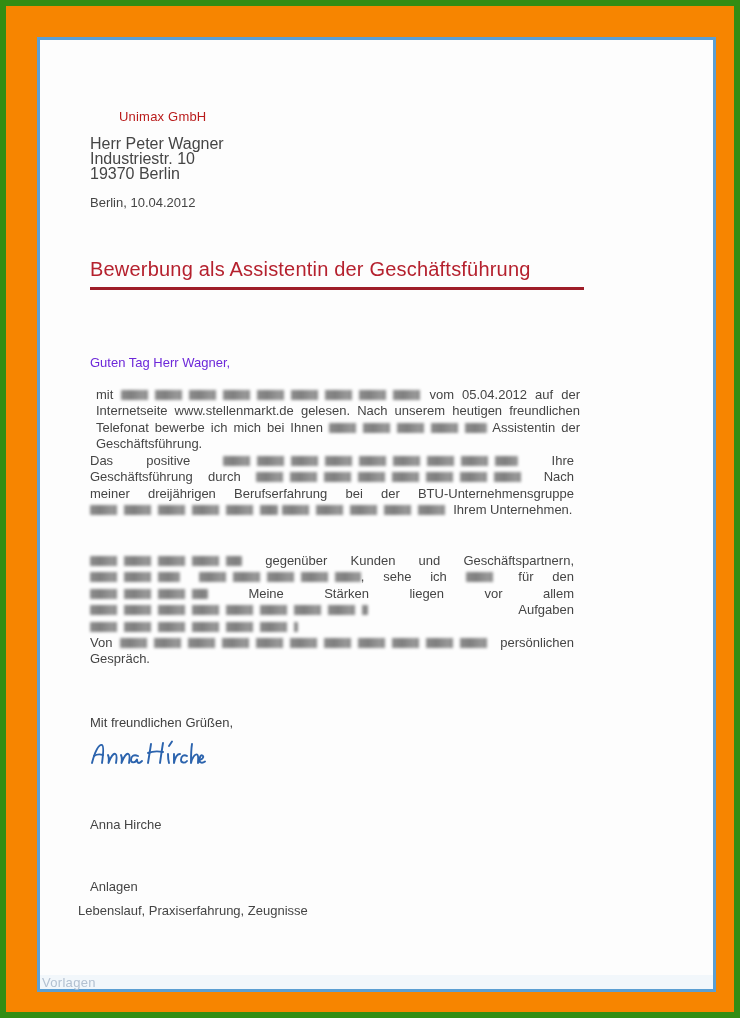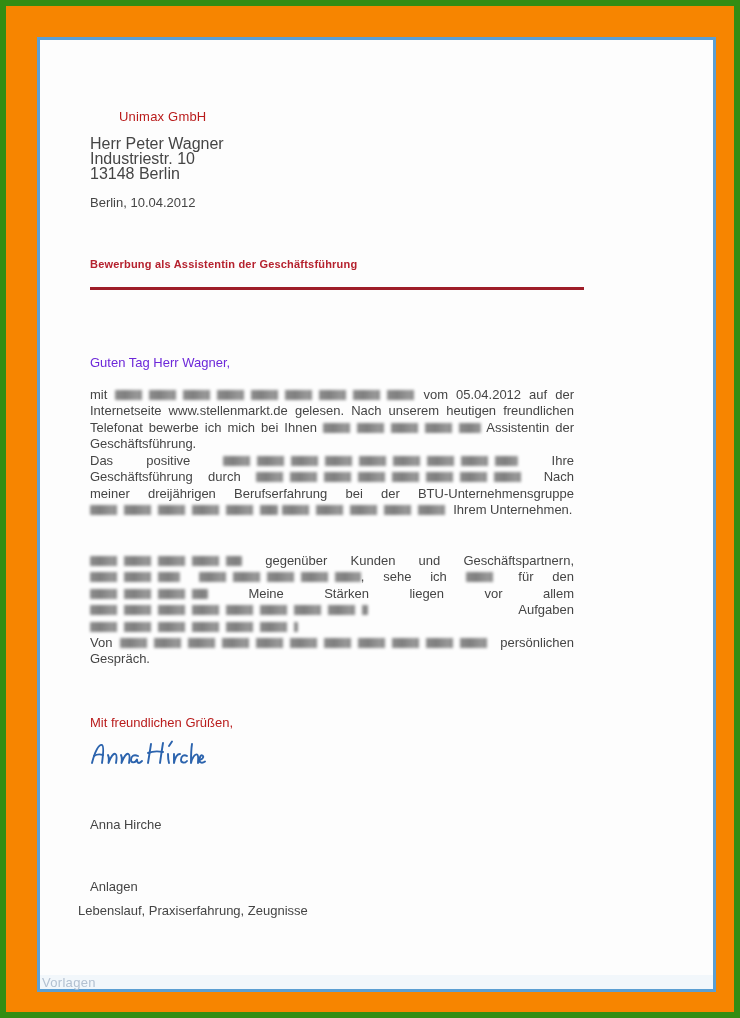--- a/index.html
+++ b/index.html
@@ -97,7 +97,7 @@
       <div class="abs recipient">
         <div>Herr Peter Wagner</div>
         <div>Industriestr. 10</div>
-        <div>13148 Berlin</div>
+        <div>19370 Berlin</div>
       </div>
 
       <div class="abs dateline">Berlin, 10.04.2012</div>

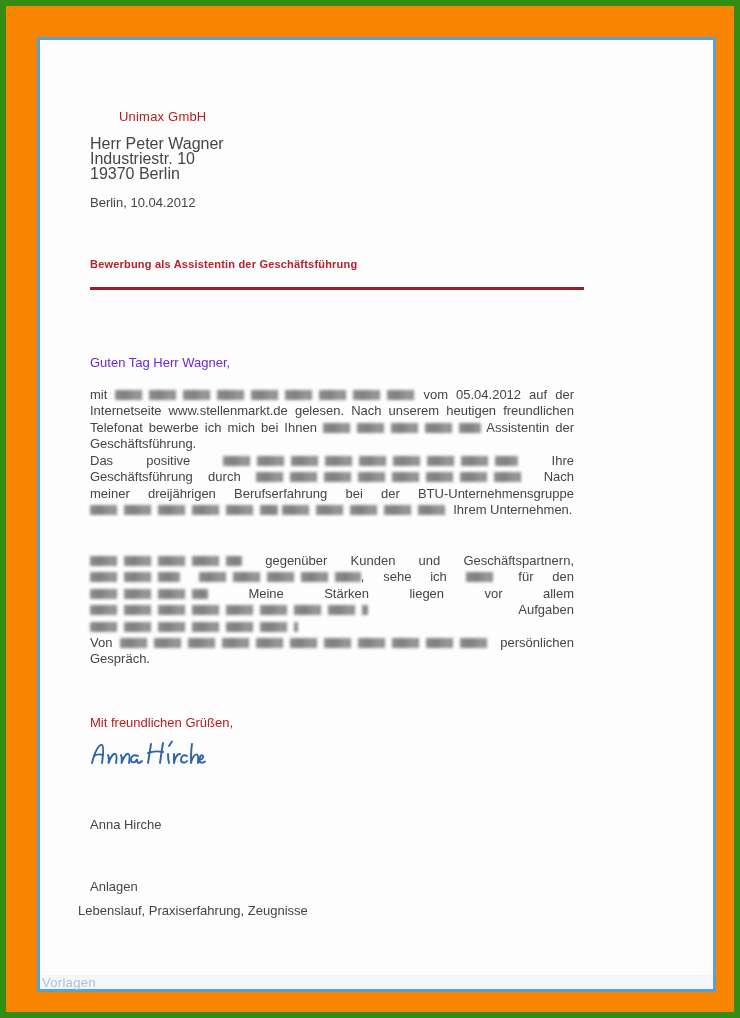--- a/index.html
+++ b/index.html
@@ -38,7 +38,7 @@
   }
   .subject{
     left:50px;top:218px;
-    font-size:11px;font-weight:bold;color:#b5212e;letter-spacing:.2px;
+    font-size:20px;font-weight:normal;color:#b5212e;letter-spacing:.2px;
   }
   .subject-rule{
     left:50px;top:247px;width:494px;height:3px;background:#9e1d28;

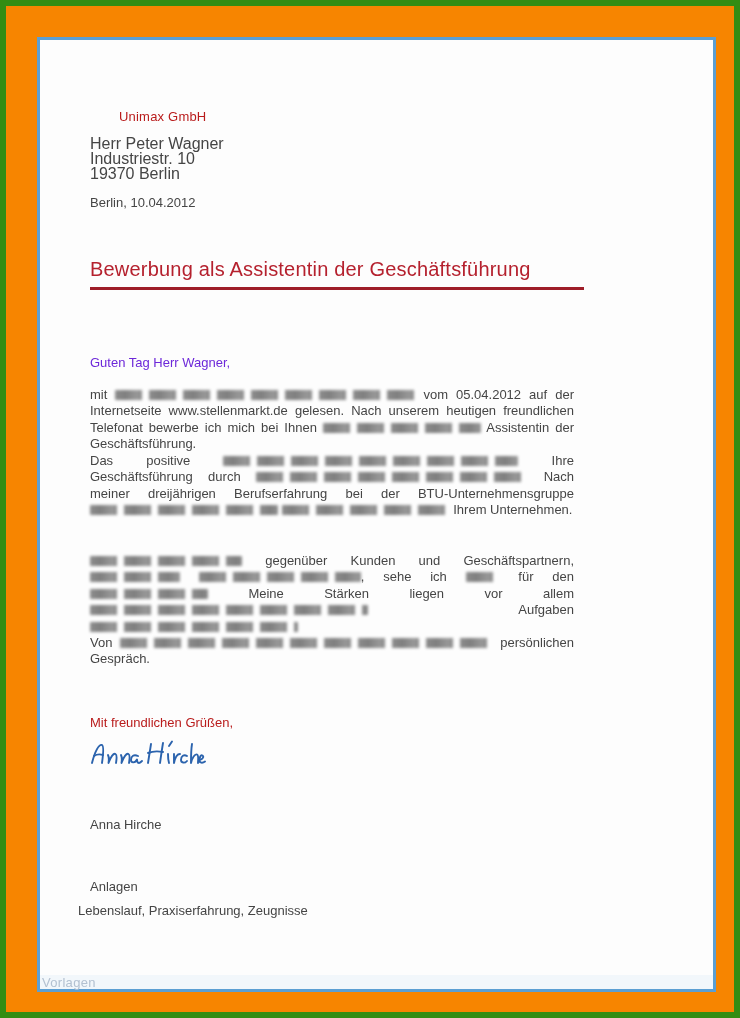--- a/index.html
+++ b/index.html
@@ -52,7 +52,7 @@
     font-size:13px;color:#454545;line-height:16.4px;
     text-align:justify;
   }
-  .p1{top:347px;} .p2{top:413px;} .p3{top:513px;} .p4{top:595px;}
+  .p1{top:347px;margin-left:6px;} .p2{top:413px;} .p3{top:513px;} .p4{top:595px;}
   .closing{
     left:50px;top:675px;font-size:13px;color:#b91c1c;
   }

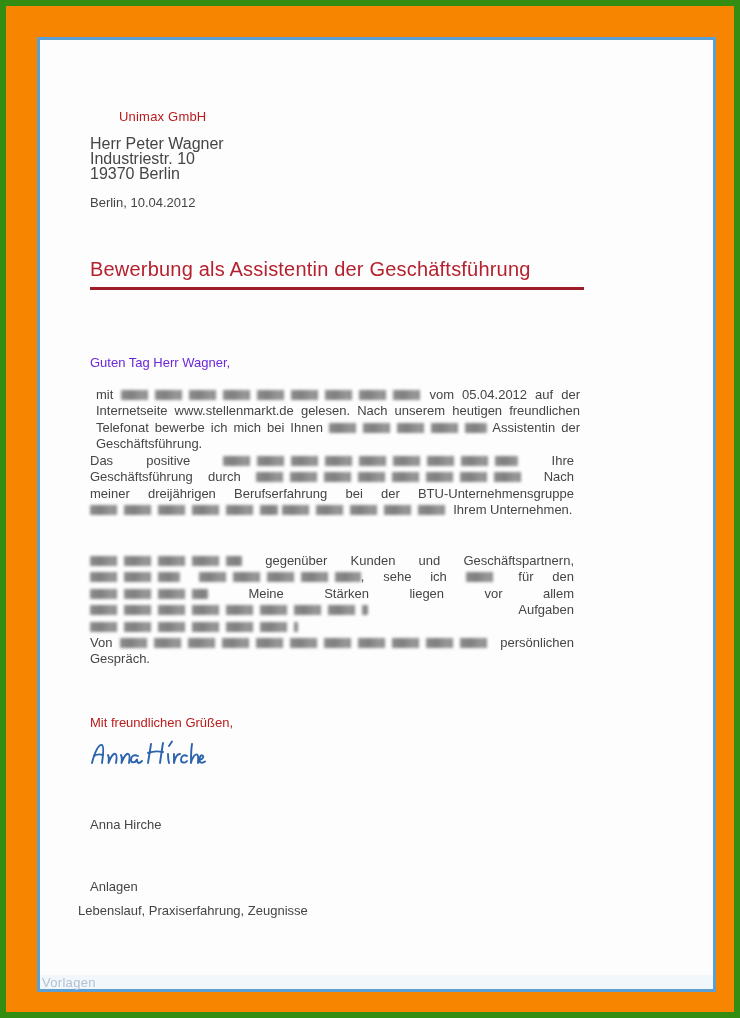--- a/index.html
+++ b/index.html
@@ -54,7 +54,7 @@
   }
   .p1{top:347px;margin-left:6px;} .p2{top:413px;} .p3{top:513px;} .p4{top:595px;}
   .closing{
-    left:50px;top:675px;font-size:13px;color:#b91c1c;
+    left:50px;top:675px;font-size:13px;color:#404040;
   }
   .signature{
     left:48px;top:695px;width:122px;height:40px;

